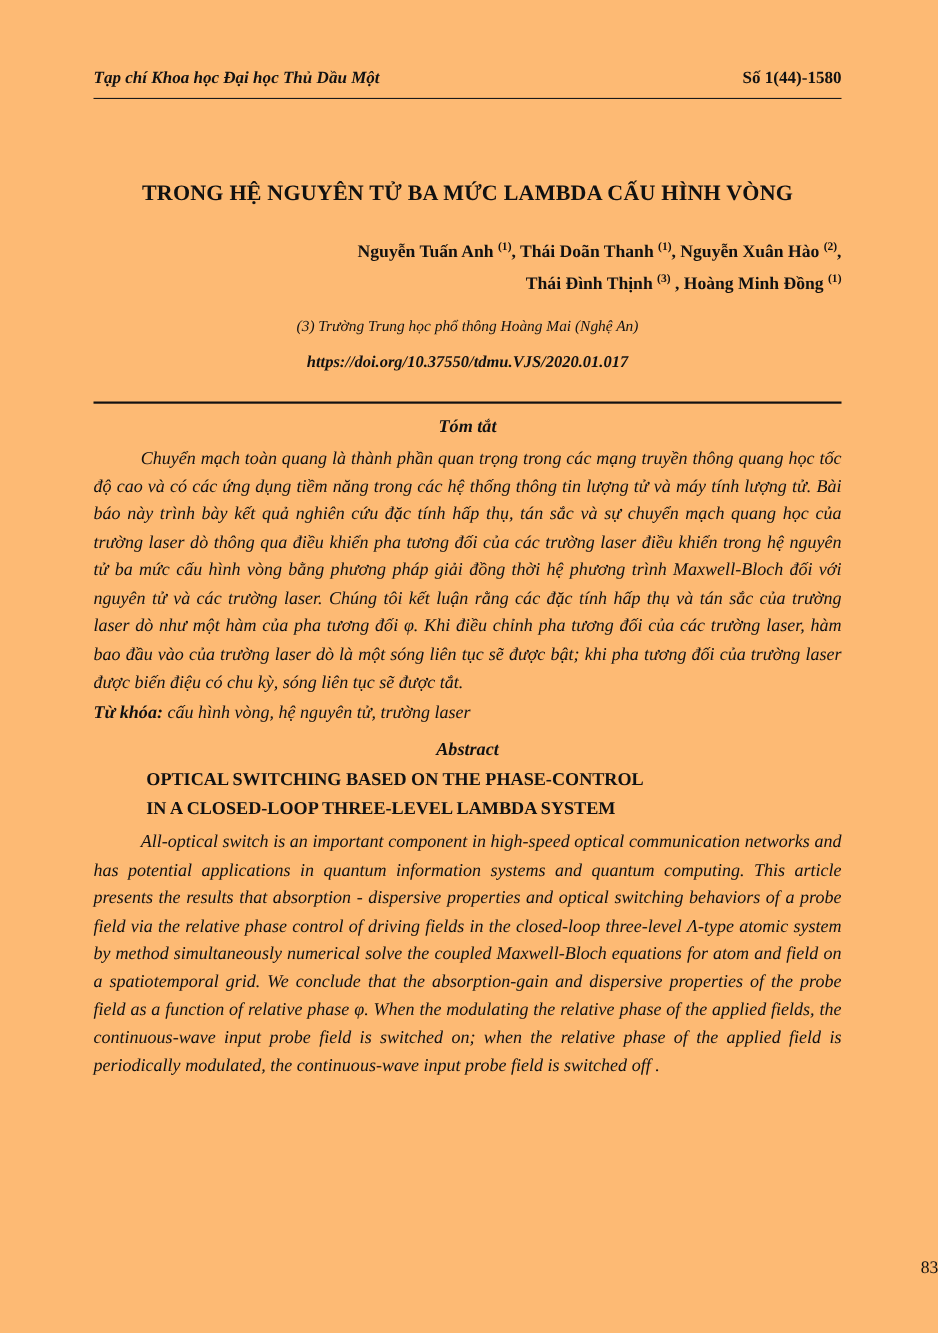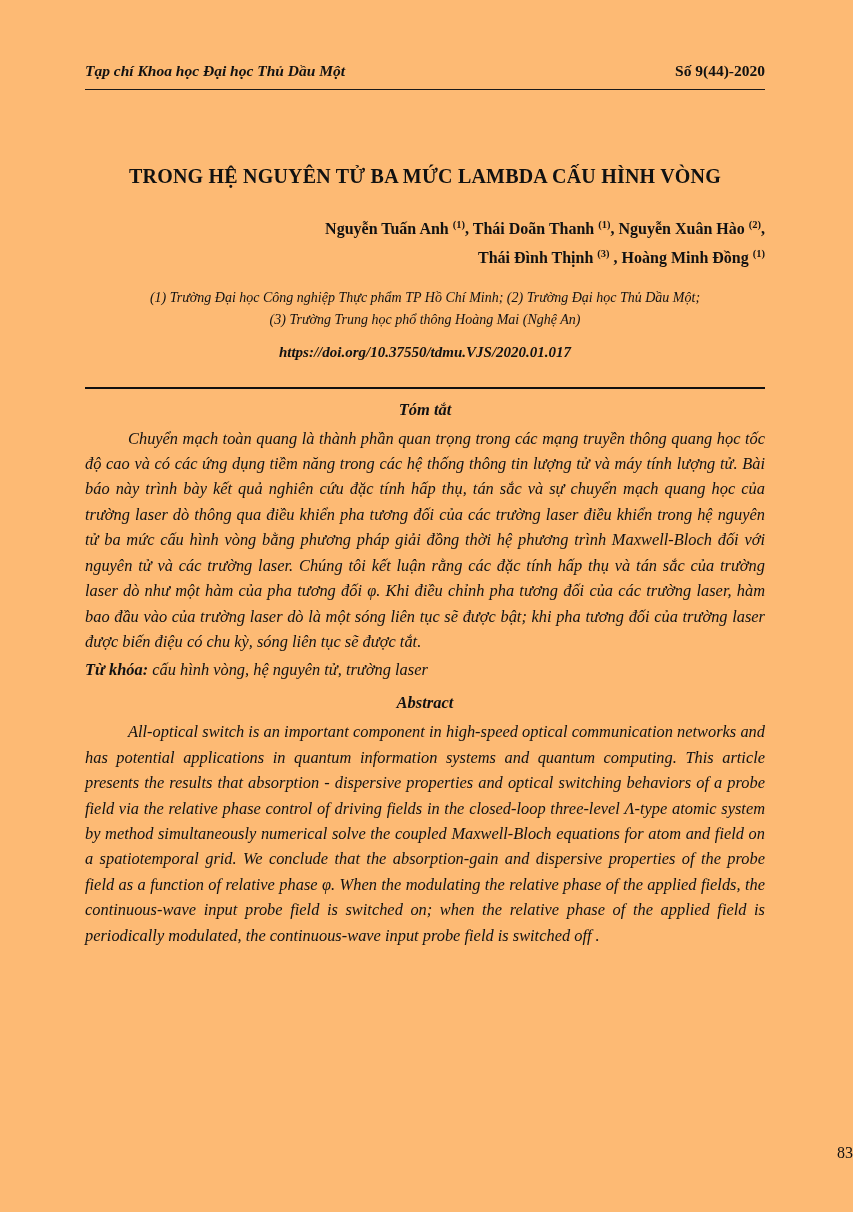--- a/index.html
+++ b/index.html
@@ -40,7 +40,7 @@
 
   <div class="header-row">
     <span class="journal-name">Tạp chí Khoa học Đại học Thủ Dầu Một</span>
-    <span class="issue">Số 9(44)-2020</span>
+    <span class="issue">Số 1(44)-1580</span>
   </div>
   <hr class="header-rule">
 

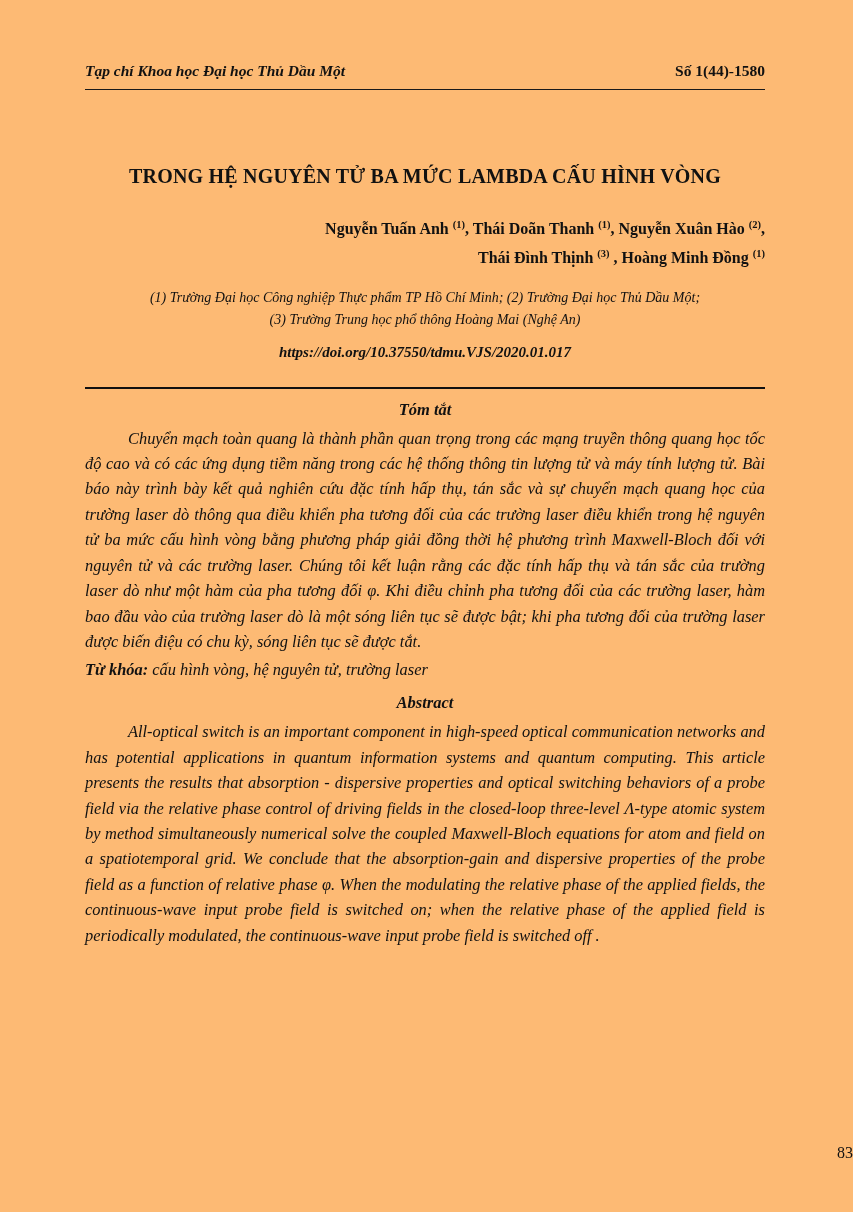--- a/index.html
+++ b/index.html
@@ -54,7 +54,6 @@
   </div>
 
   <div class="affiliations">
-    <div>(1) Trường Đại học Công nghiệp Thực phẩm TP Hồ Chí Minh; (2) Trường Đại học Thủ Dầu Một;</div>
     <div>(3)  Trường Trung học phổ thông Hoàng Mai (Nghệ An)</div>
   </div>
 

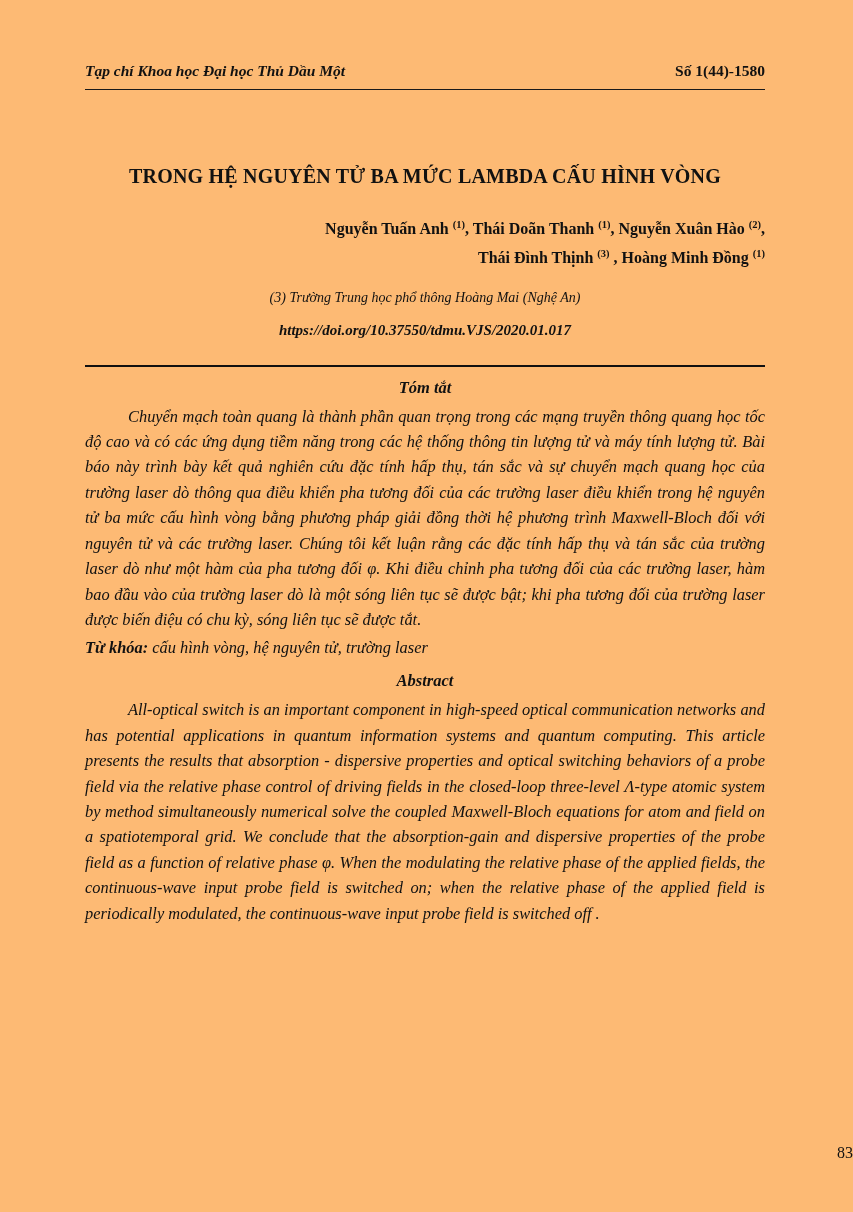--- a/index.html
+++ b/index.html
@@ -70,6 +70,10 @@
 
   <div class="abstract-heading">Abstract</div>
 
+  <div class="en-title">
+    <div>OPTICAL SWITCHING BASED ON THE PHASE-CONTROL</div>
+    <div>IN A CLOSED-LOOP THREE-LEVEL LAMBDA SYSTEM</div>
+  </div>
 
   <p class="body-para">All-optical switch is an important component in high-speed optical communication networks and has potential applications in quantum information systems and quantum computing. This article presents the results that absorption - dispersive properties and optical switching behaviors of a probe field via the relative phase control of driving fields in the closed-loop three-level Λ-type atomic system by method simultaneously numerical solve the coupled Maxwell-Bloch equations for atom and field on a spatiotemporal grid. We conclude that the absorption-gain and dispersive properties of the probe field as a function of relative phase φ. When the modulating the relative phase of the applied fields, the continuous-wave input probe field is switched on; when the relative phase of the applied field is periodically modulated, the continuous-wave input probe field is switched off .</p>
 

